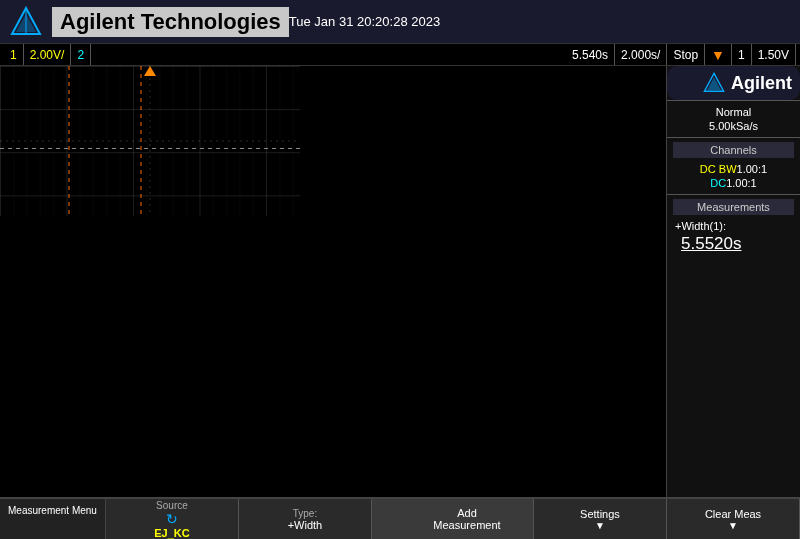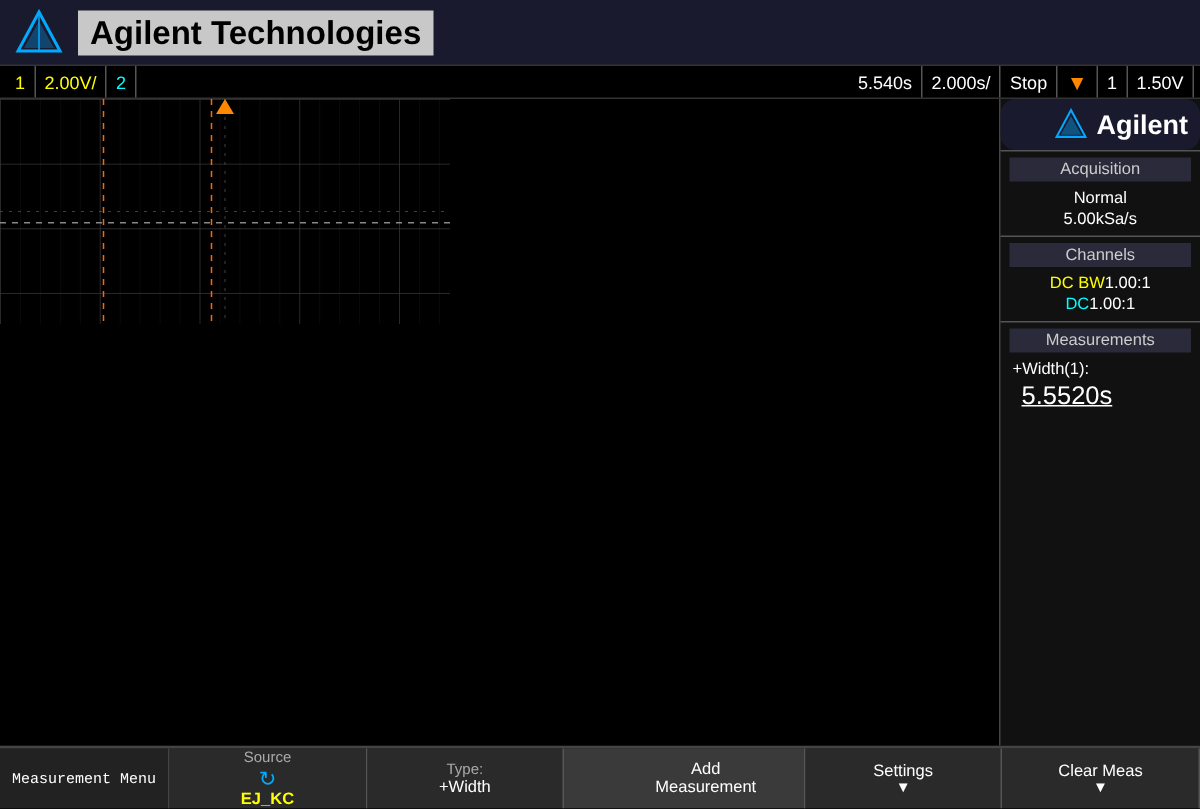--- a/index.html
+++ b/index.html
@@ -207,6 +207,7 @@
     </svg>
     <div id="header-title">Agilent Technologies</div>
   </div>
+  <div id="header-time">Tue Jan 31 20:20:28 2023</div>
 </div>
 
 <div id="status-bar">

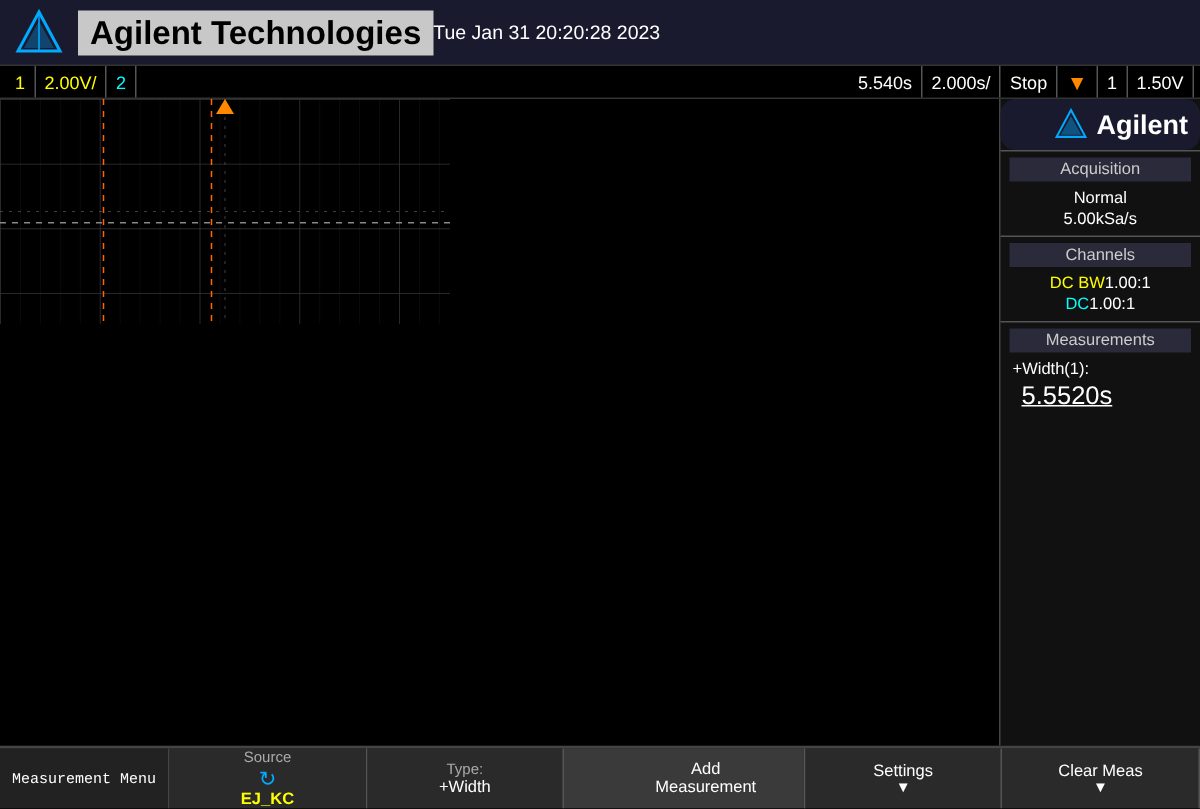--- a/index.html
+++ b/index.html
@@ -273,7 +273,6 @@
     </div>
 
     <div class="panel-section">
-      <div class="panel-section-title">Acquisition</div>
       <div class="panel-row">
         <span class="value">Normal</span>
       </div>

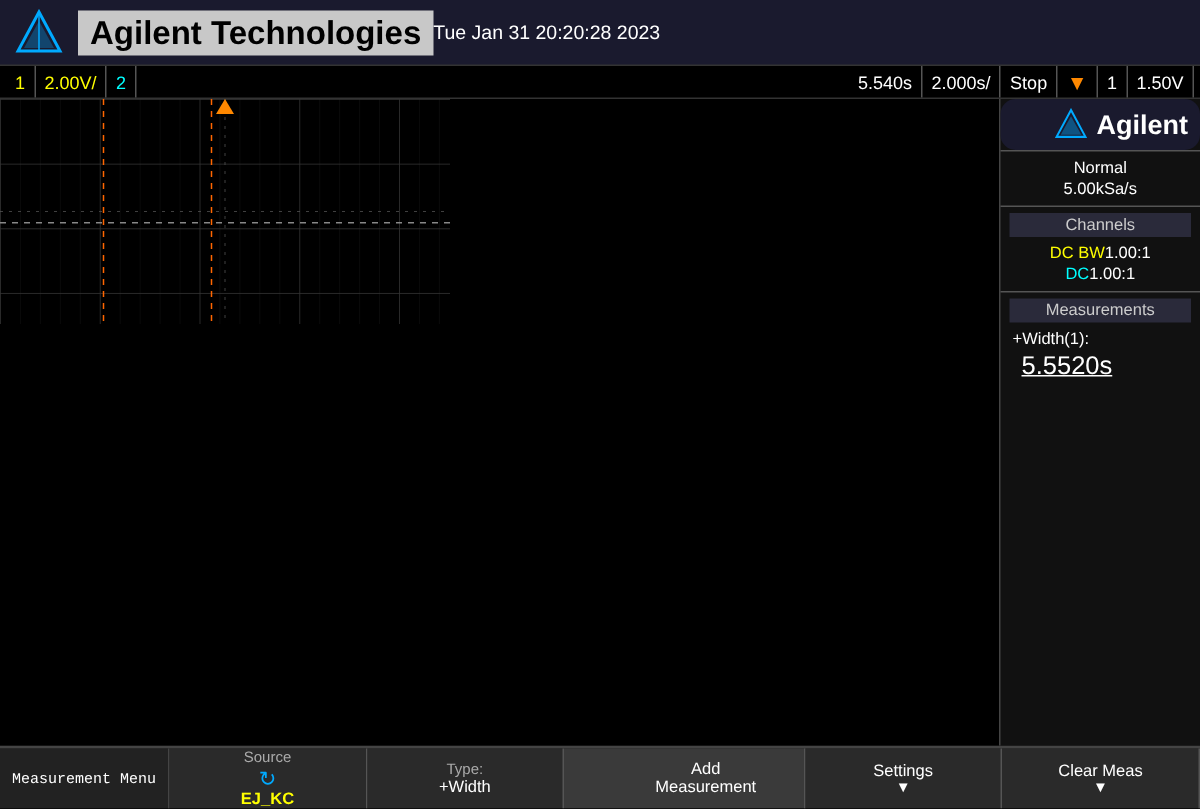--- a/index.html
+++ b/index.html
@@ -149,13 +149,12 @@
     .menu-label {
       color: #fff;
       font-size: 11px;
-      padding: 16px 8px;
+      padding: 6px 8px;
       display: flex;
       align-items: center;
       white-space: nowrap;
       border-right: 1px solid #444;
       background: #222;
-      font-family: Liberation Mono, monospace;
     }
     .menu-btn {
       flex: 1;

